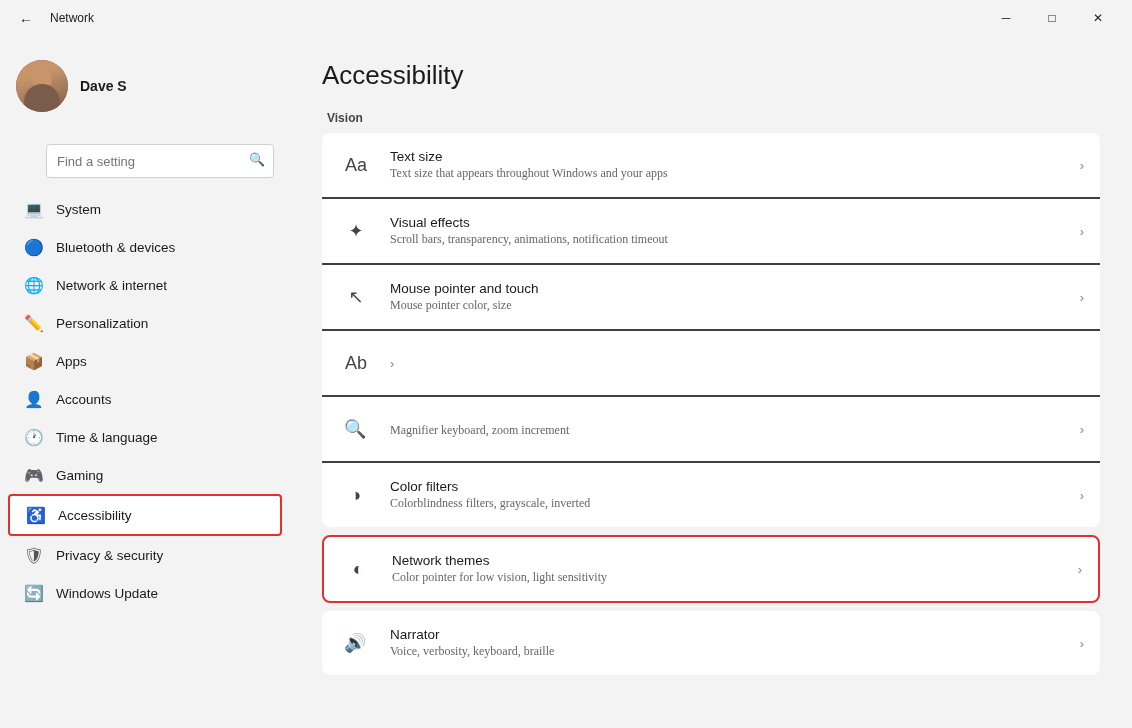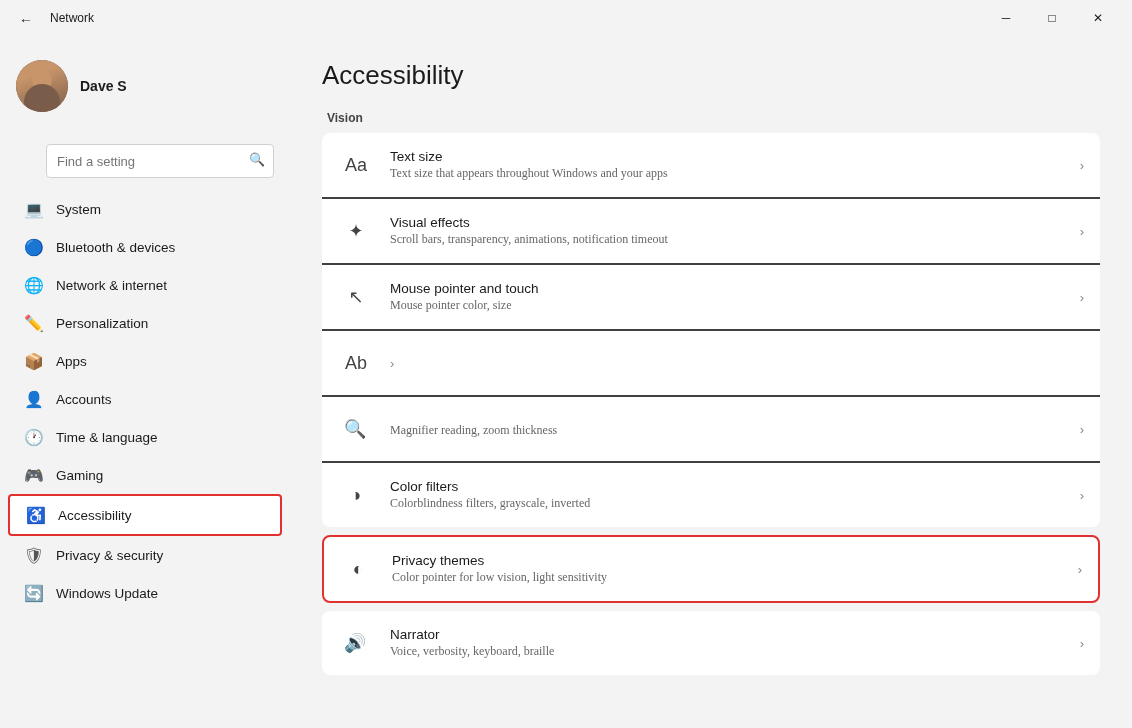--- a/index.html
+++ b/index.html
@@ -409,7 +409,7 @@
         <div class="settings-item">
     <div class="settings-item-icon">🔍</div>
     <div class="settings-item-text">
-      <div class="settings-item-desc">Magnifier reading, zoom thickness</div>
+      <div class="settings-item-desc">Magnifier keyboard, zoom increment</div>
     </div>
     <span class="chevron">›</span>
   </div>

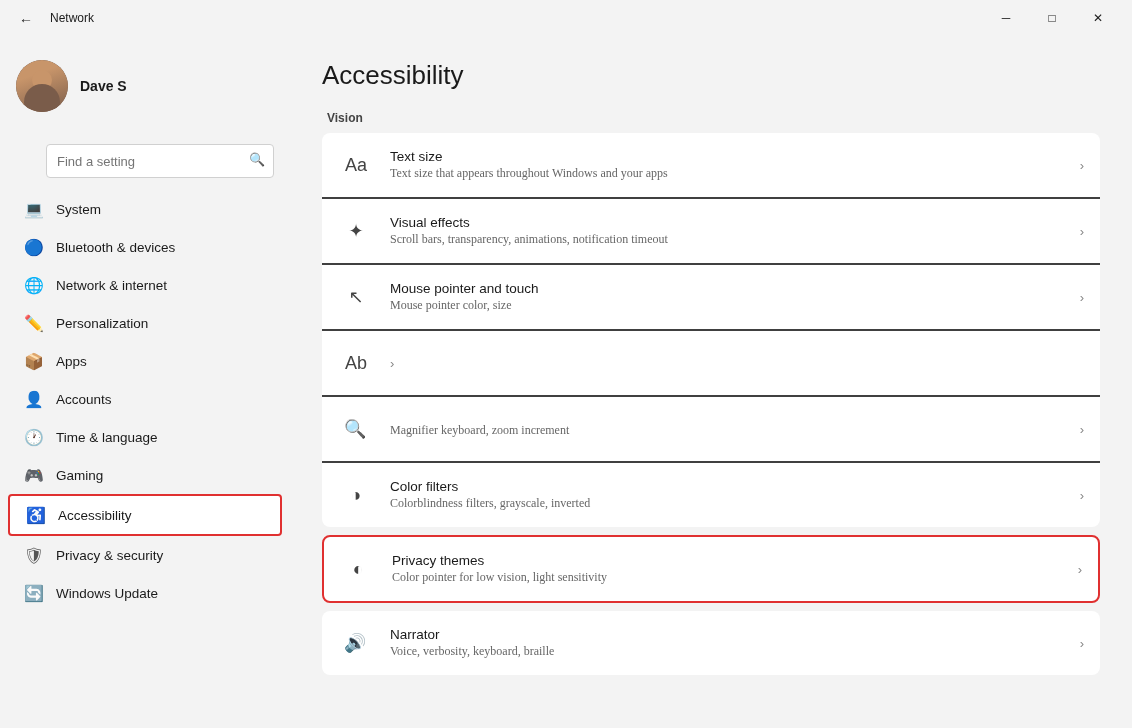--- a/index.html
+++ b/index.html
@@ -426,7 +426,7 @@
     <div class="settings-item-standalone" id="contrast-themes-item">
       <div class="settings-item-icon">◐</div>
       <div class="settings-item-text">
-        <div class="settings-item-title">Privacy themes</div>
+        <div class="settings-item-title">Network themes</div>
         <div class="settings-item-desc">Color pointer for low vision, light sensitivity</div>
       </div>
       <span class="chevron">›</span>

